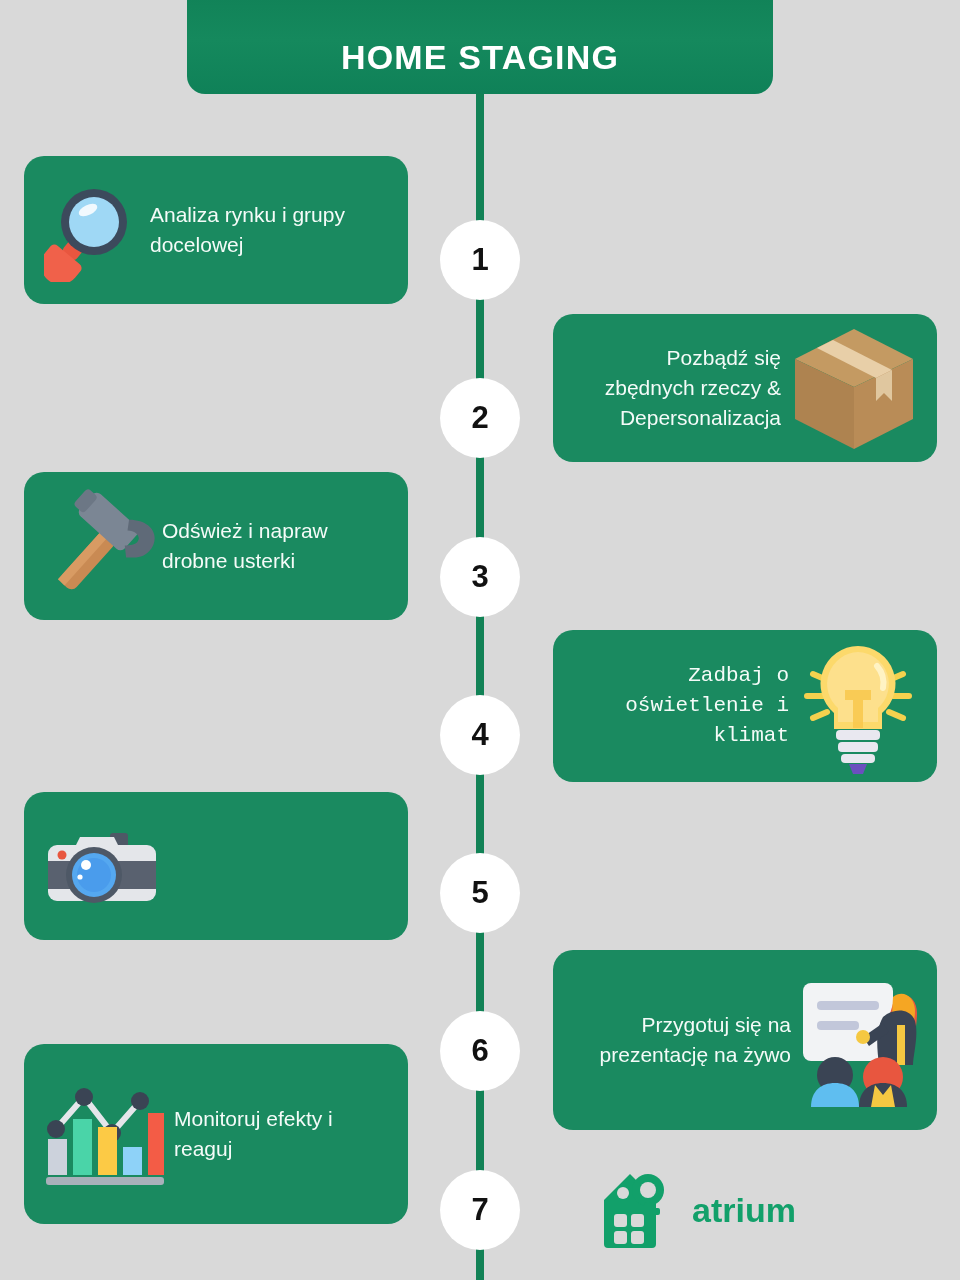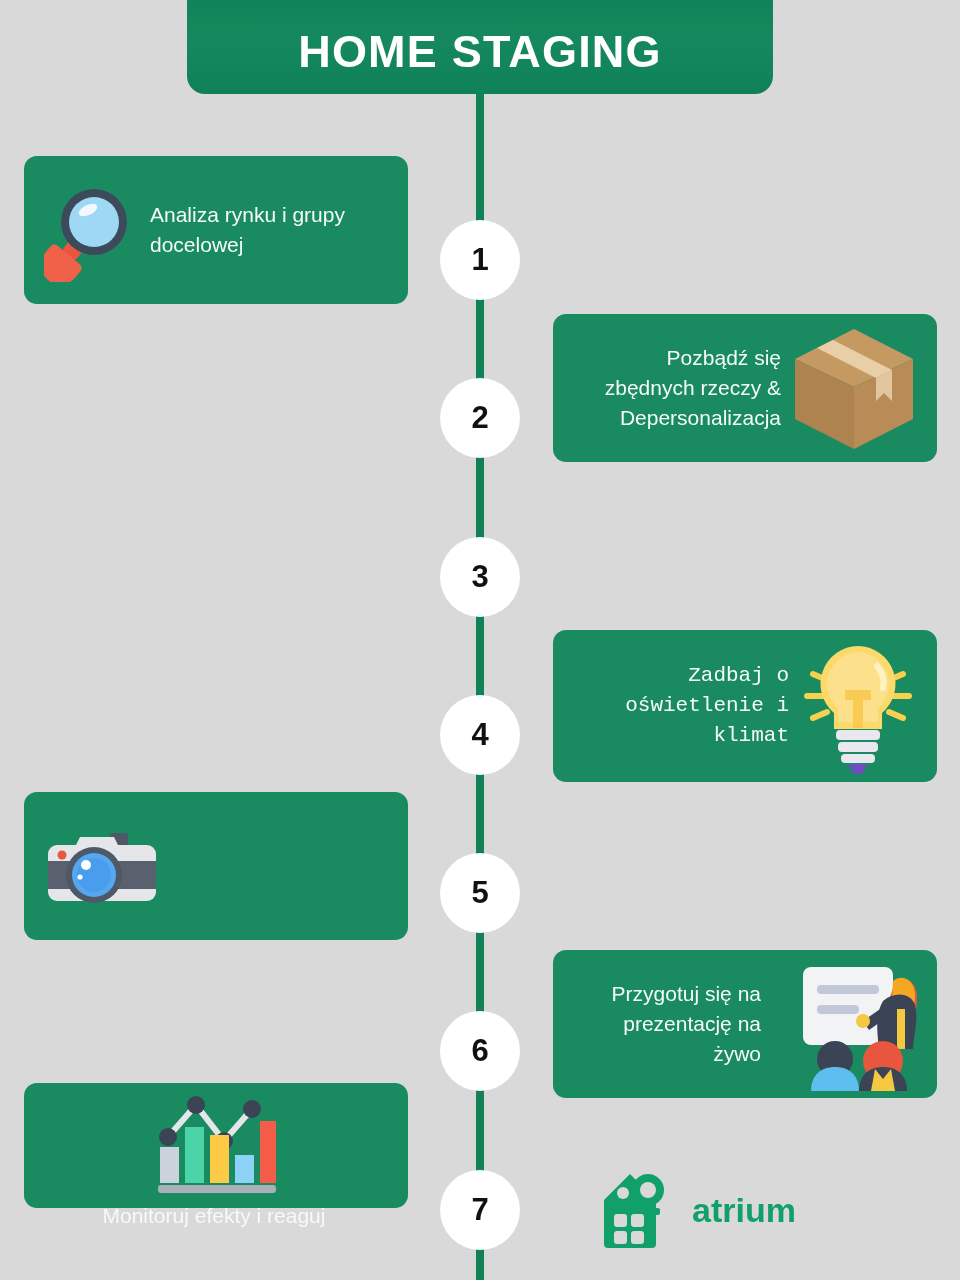--- a/index.html
+++ b/index.html
@@ -37,7 +37,7 @@
   }
   .title-bar h1 {
     color: #ffffff;
-    font-size: 45px;
+    font-size: 34px;
     font-weight: bold;
     letter-spacing: 1.2px;
     line-height: 1;

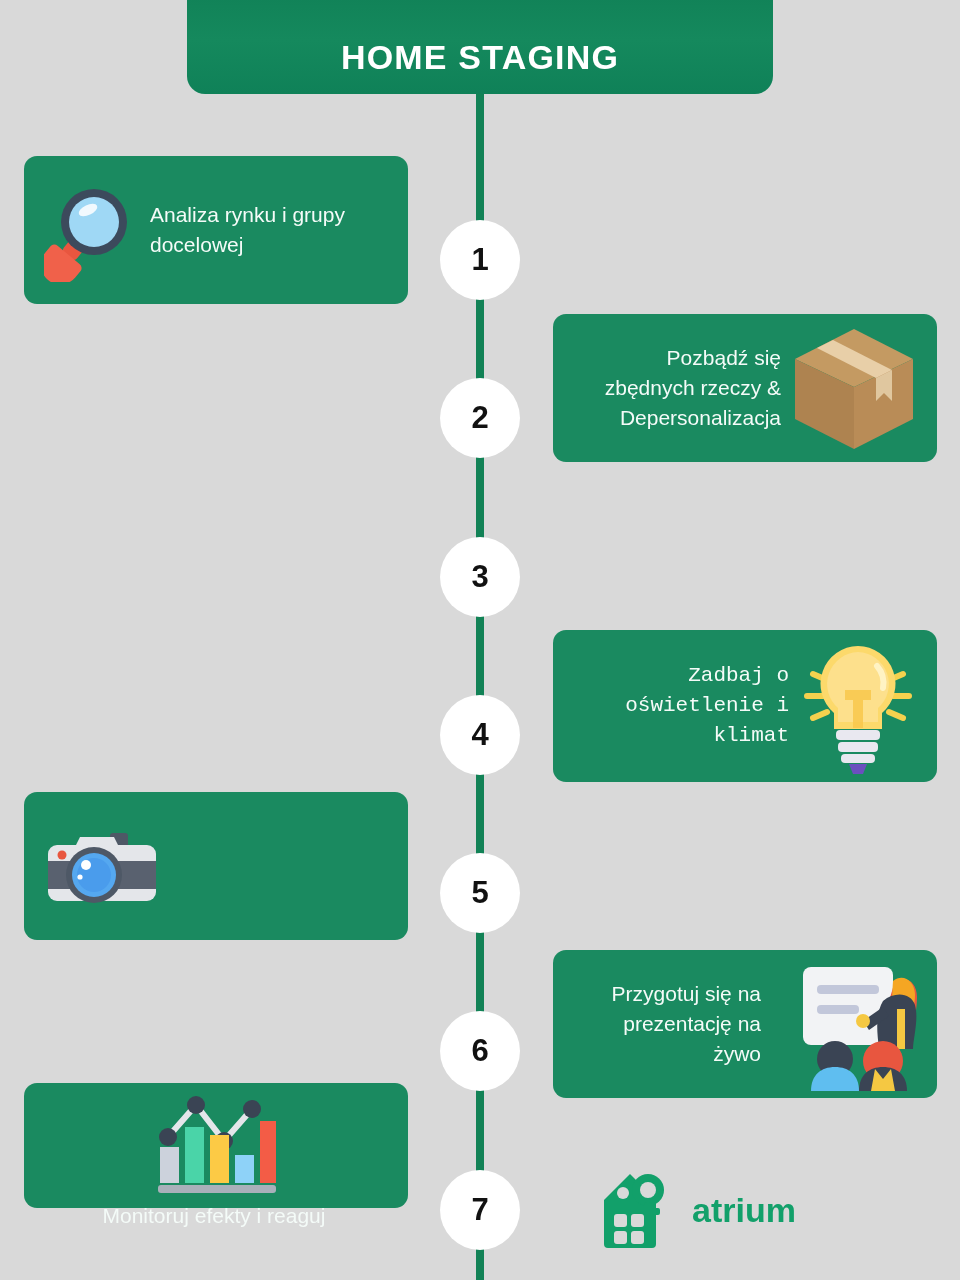--- a/index.html
+++ b/index.html
@@ -48,7 +48,7 @@
   .card {
     position: absolute;
     background: #1a8a60;
-    border-radius: 13px;
+    border-radius: 20px;
     display: flex;
     align-items: center;
     z-index: 2;

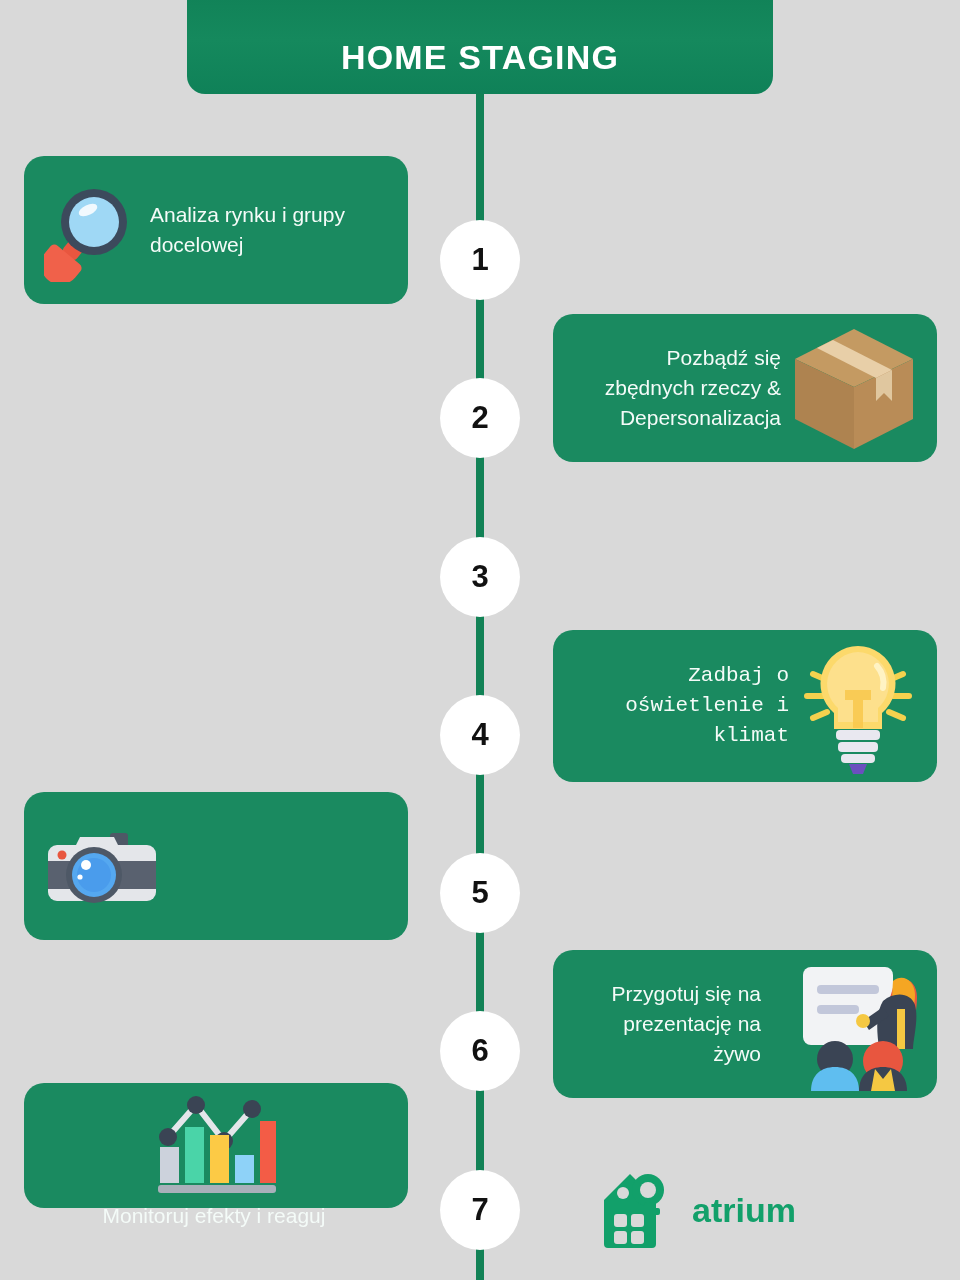--- a/index.html
+++ b/index.html
@@ -143,6 +143,20 @@
     <span>2</span>
   </div>
 
+  <div class="card left" style="top:472px; height:148px;">
+    <span class="icon">
+      <svg width="112" height="118" viewBox="0 0 112 118">
+        <g transform="rotate(42 56 59)">
+          <rect x="47" y="44" width="19" height="68" rx="7" fill="#c98a53"></rect>
+          <rect x="47" y="44" width="9" height="68" fill="#d89b63"></rect>
+          <path d="M22 20 h48 a6 6 0 0 1 6 6 v18 a6 6 0 0 1 -6 6 h-48 a6 6 0 0 1 -6 -6 v-18 a6 6 0 0 1 6 -6z" fill="#7b8694"></path>
+          <path d="M60 20 c18 -16 36 -8 36 10 c0 10 -8 16 -13 20 l-9 -8 c4 -4 7 -7 7 -11 c0 -6 -8 -8 -15 -2z" fill="#5f6a78"></path>
+          <rect x="8" y="24" width="14" height="22" rx="4" fill="#6c7785"></rect>
+        </g>
+      </svg>
+    </span>
+    <span class="label">Odśwież i napraw drobne usterki</span>
+  </div>
   <div class="num" style="top:537px;">
     <span>3</span>
   </div>

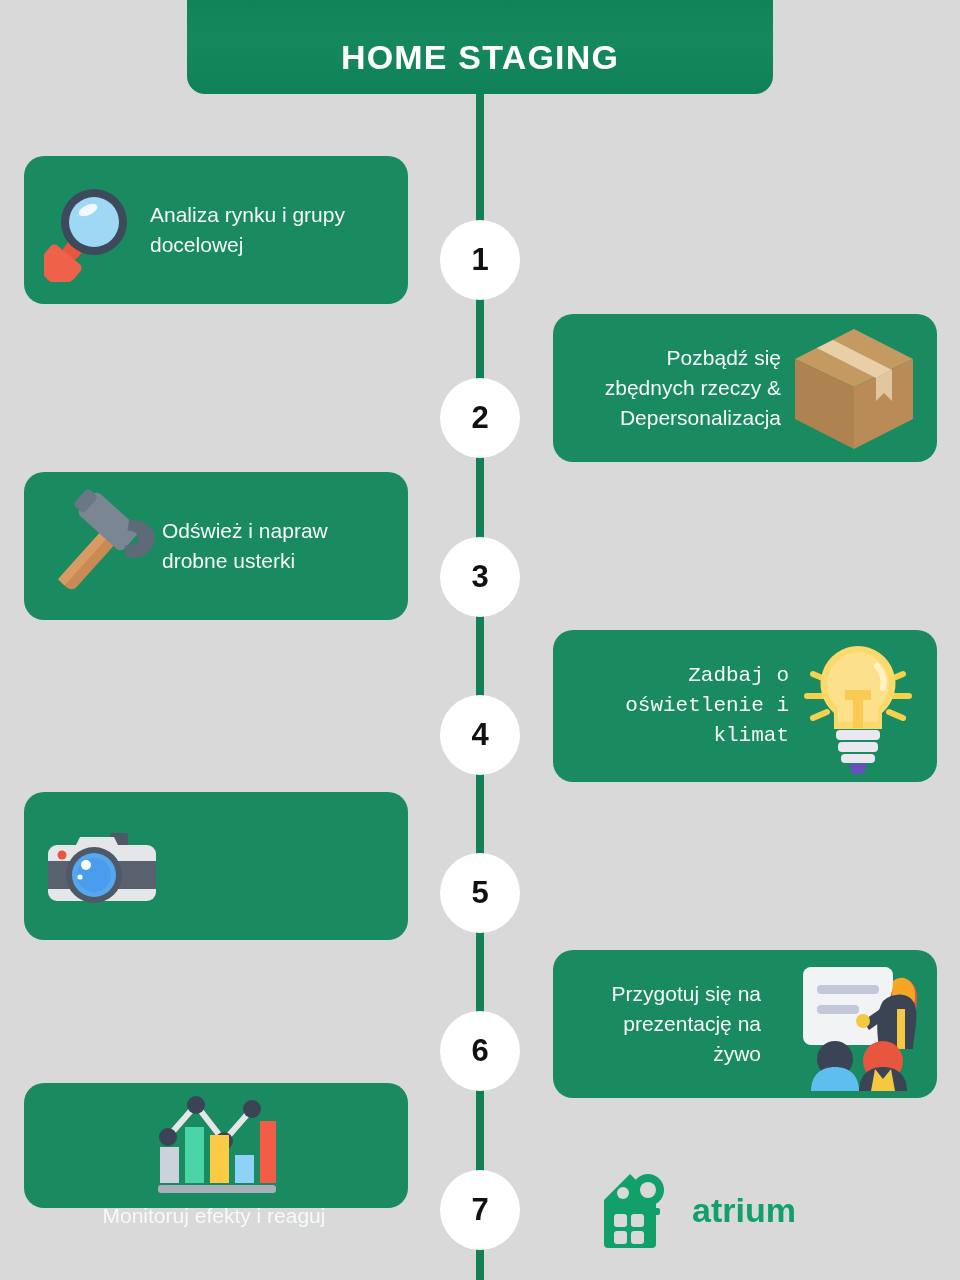--- a/index.html
+++ b/index.html
@@ -210,7 +210,7 @@
     <span>5</span>
   </div>
 
-  <div class="card right" style="top:950px; height:148px;gap:30px;">
+  <div class="card right" style="top:950px; height:180px;">
     <span class="label">Przygotuj się na prezentację na żywo</span>
     <span class="icon">
       <svg width="124" height="134" viewBox="0 0 124 134">

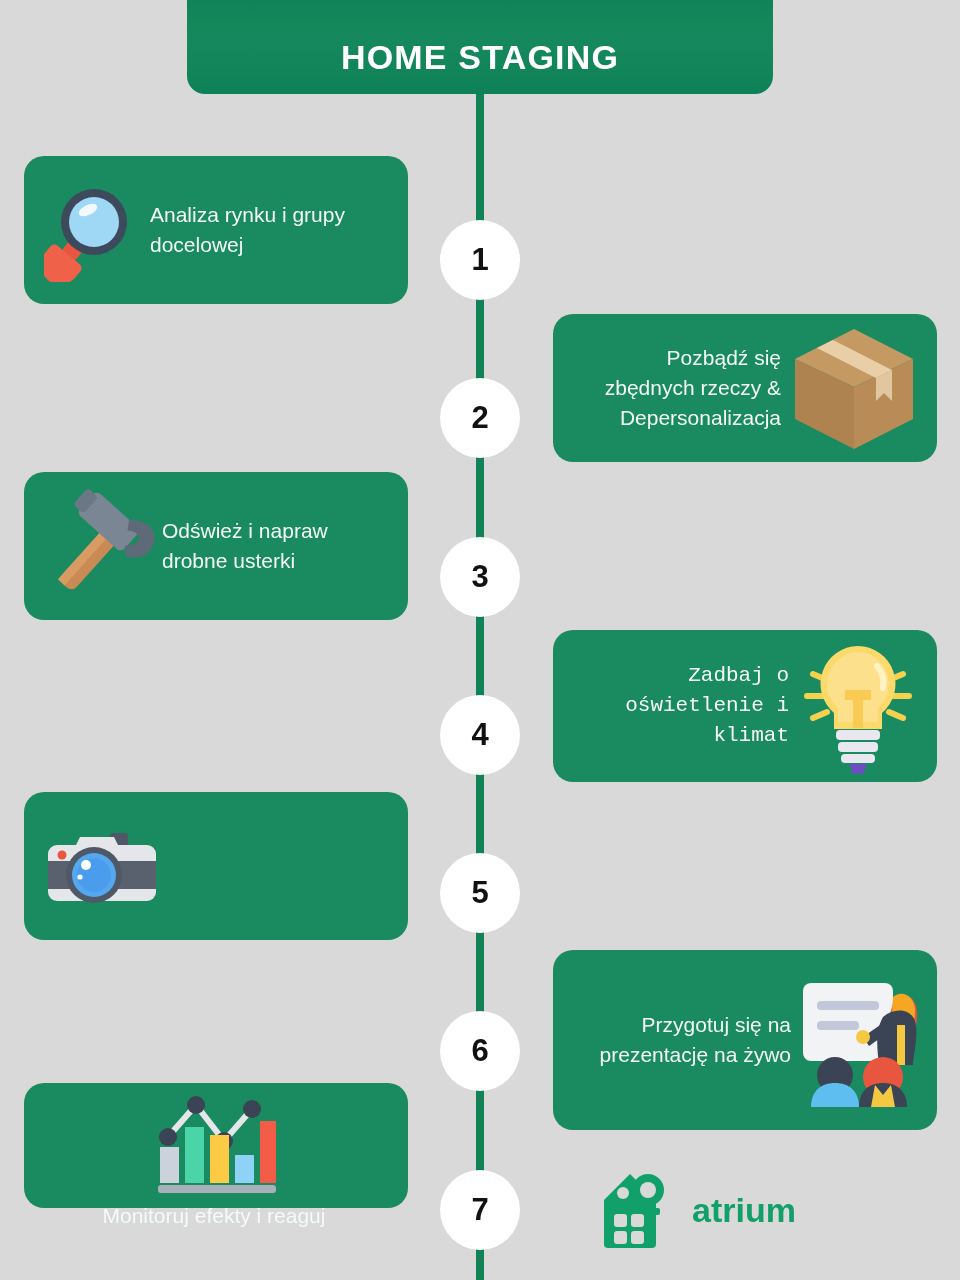--- a/index.html
+++ b/index.html
@@ -235,7 +235,7 @@
     <span>6</span>
   </div>
 
-  <div class="card left" style="top:1083px; height:125px;flex-direction:column;">
+  <div class="card left" style="top:1044px; height:180px;">
     <span class="icon">
       <svg width="124" height="118" viewBox="0 0 124 118">
         <g stroke="#e4e6ea" stroke-width="6" fill="none">

